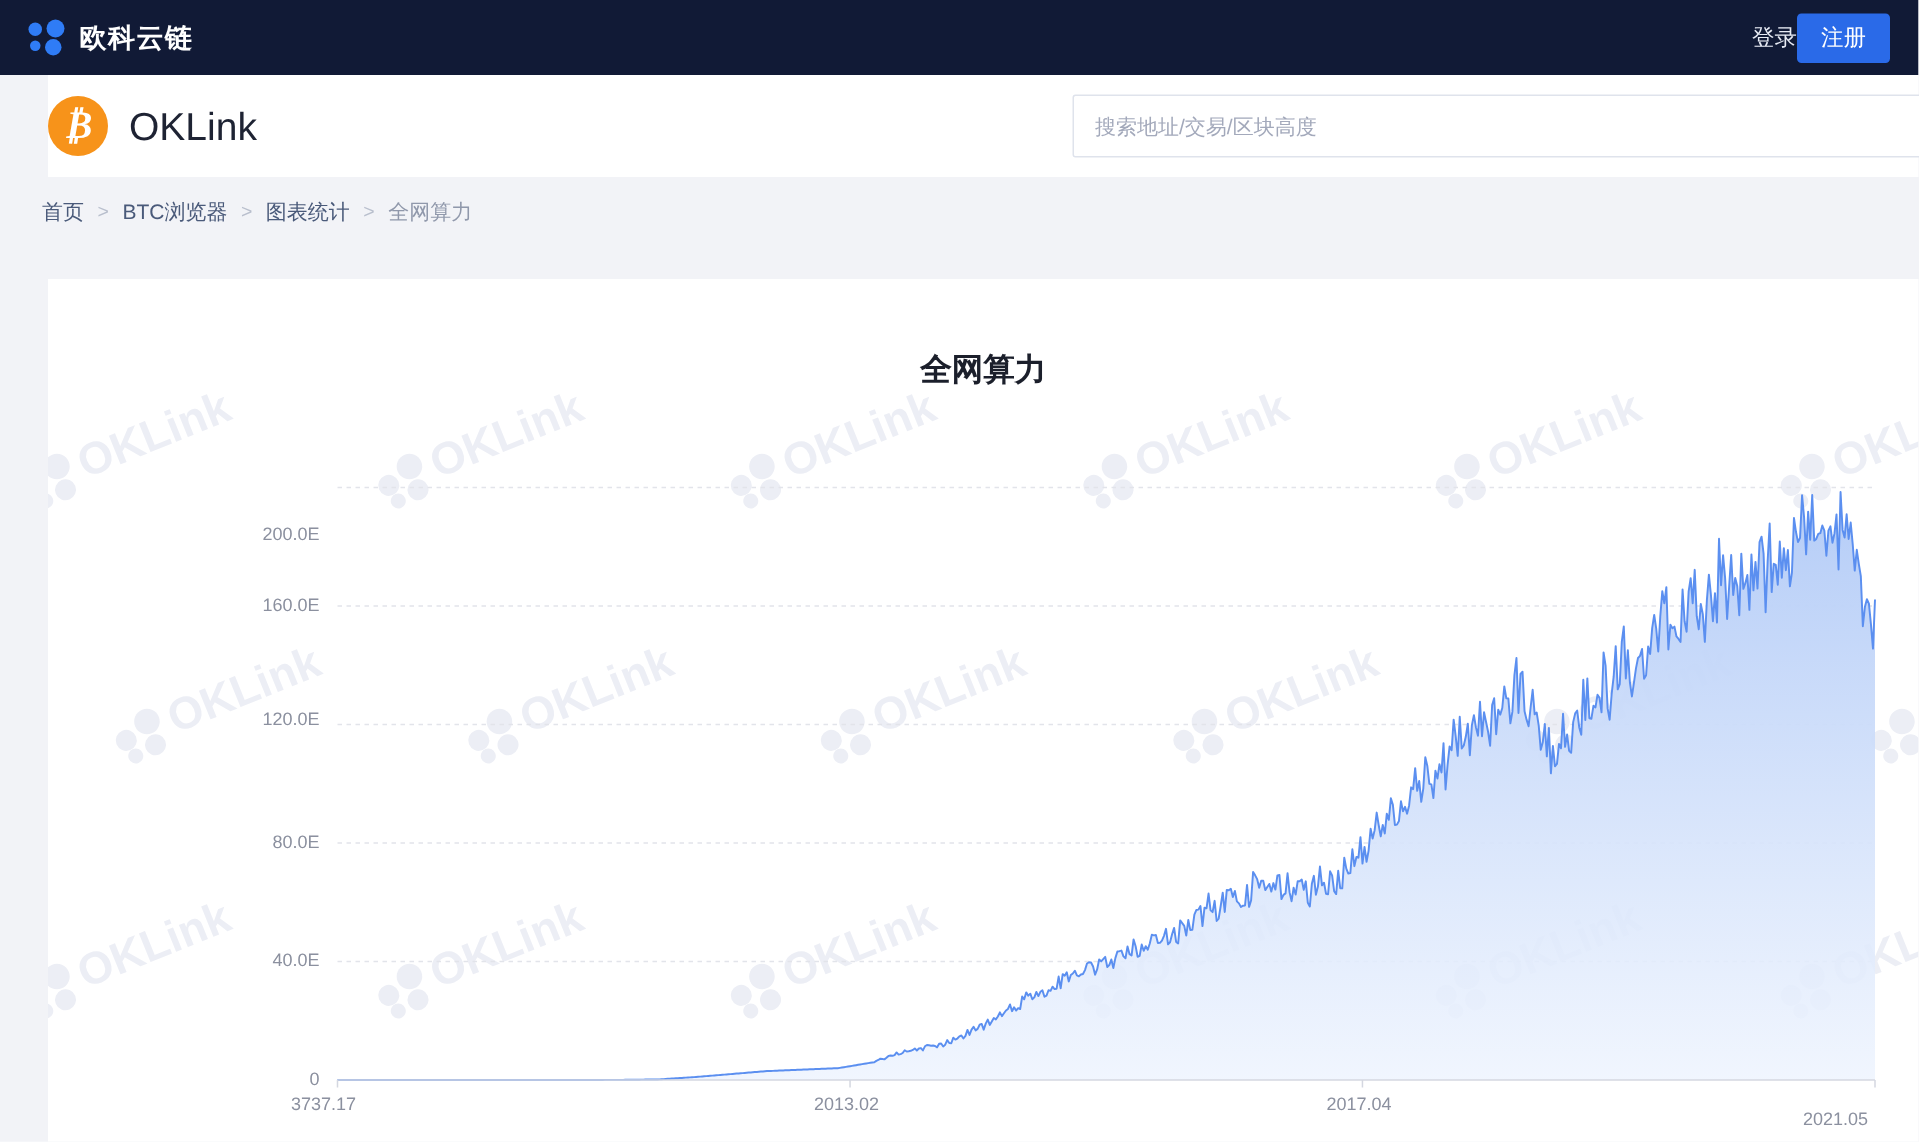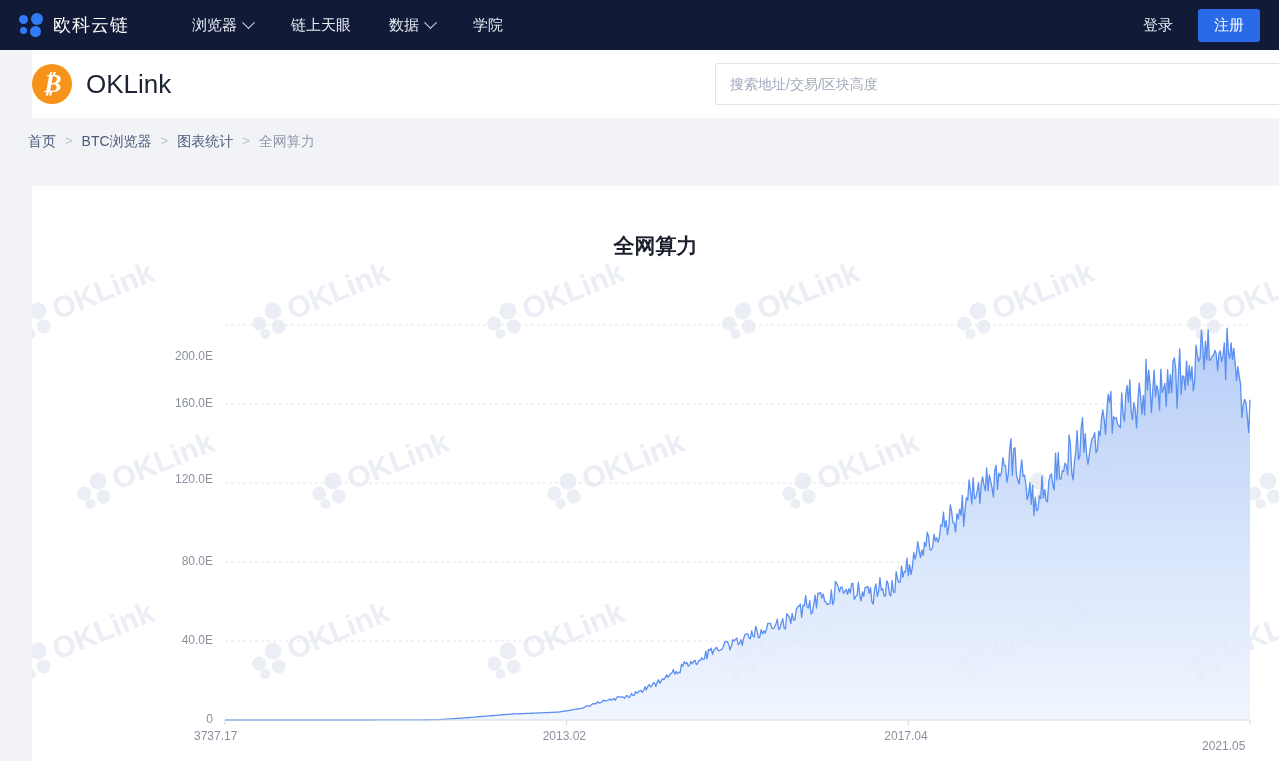--- a/index.html
+++ b/index.html
@@ -27,7 +27,7 @@
   .brand-logo i.d3 { width: 7px;  height: 7px;  left: 1px;  top: 14px; background:#2f7cf6;}
   .brand-logo i.d4 { width: 11px; height: 11px; left: 11px; top: 13px; background:#2f7cf6;}
   .brand-name {
-    color: #ffffff; font-size: 18px; font-weight: normal; letter-spacing: 1px;
+    color: #ffffff; font-size: 18px; font-weight: bold; letter-spacing: 1px;
   }
 
   .nav-links { display: flex; align-items: center; margin-left: 63px; }

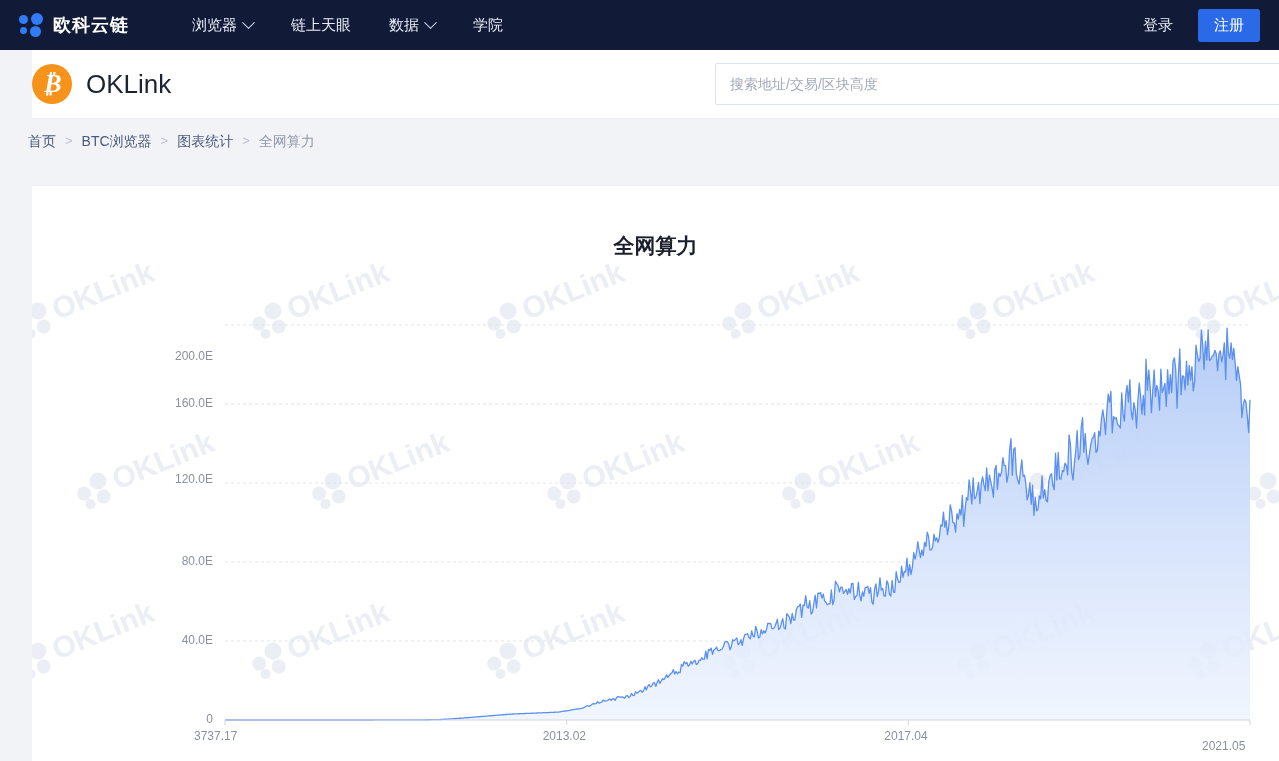--- a/index.html
+++ b/index.html
@@ -135,22 +135,6 @@
     <span class="brand-name">欧科云链</span>
   </div>
 
-  <div class="nav-links">
-    <div class="nav-item">
-      <span>浏览器</span>
-      <span class="chev"></span>
-    </div>
-    <div class="nav-item">
-      <span>链上天眼</span>
-    </div>
-    <div class="nav-item">
-      <span>数据</span>
-      <span class="chev"></span>
-    </div>
-    <div class="nav-item">
-      <span>学院</span>
-    </div>
-  </div>
 
   <div class="nav-right">
     <span class="login-link">登录</span>

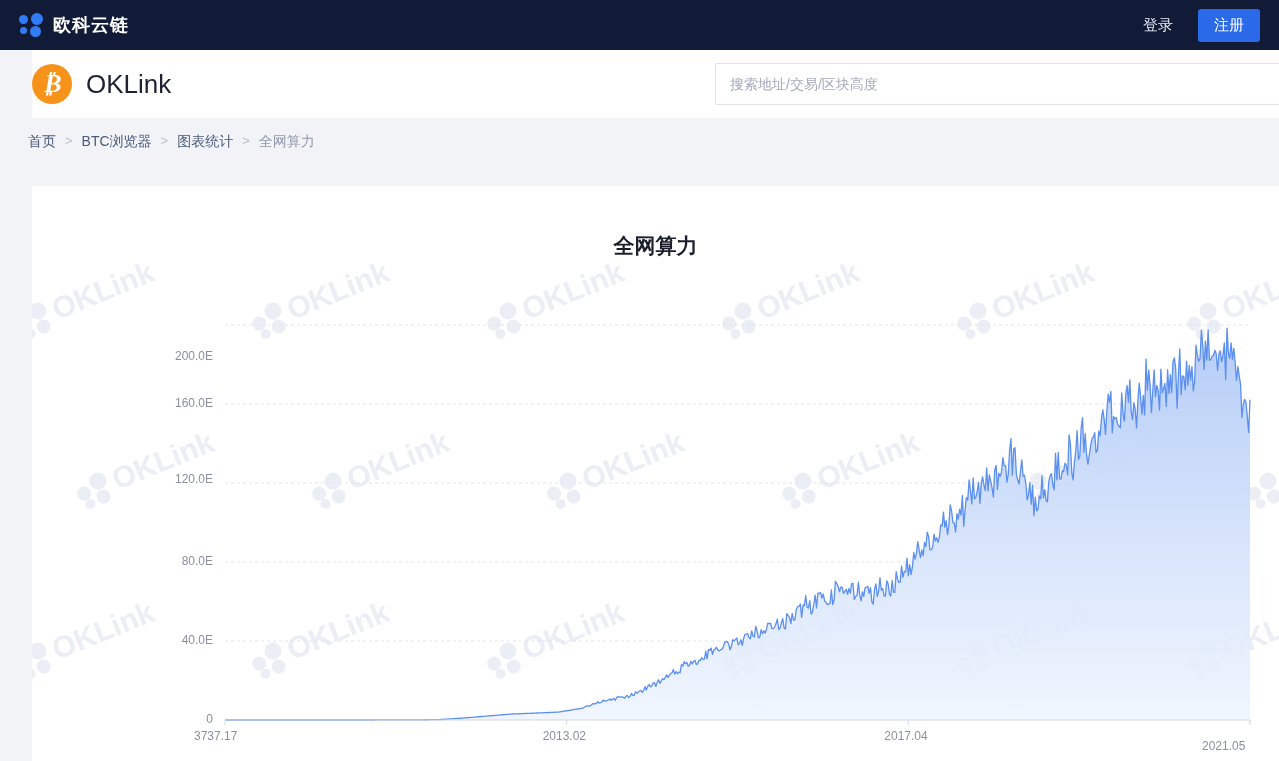--- a/index.html
+++ b/index.html
@@ -45,7 +45,7 @@
     position: absolute; right: 19px; top: 0; height: 50px;
     display: flex; align-items: center;
   }
-  .login-link { color: #e8ecf5; font-size: 15px; margin-right: 25px; cursor: pointer; }
+  .login-link { color: #e8ecf5; font-size: 15px; cursor: pointer; }
   .register-btn {
     background: #2a6ae8; color: #fff; font-size: 15px;
     padding: 7px 16px; border-radius: 3px; border: none; cursor: pointer;

